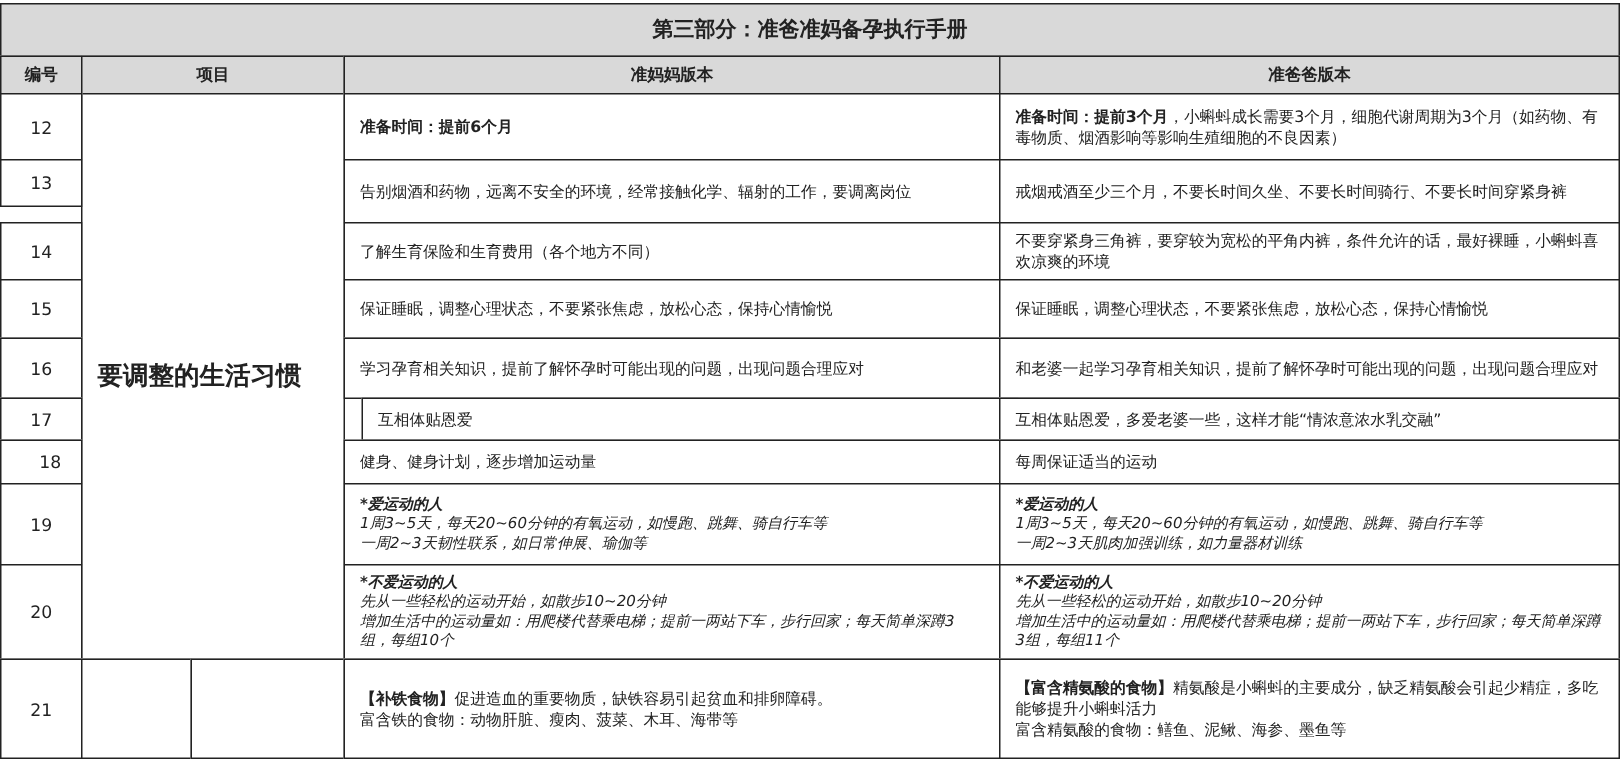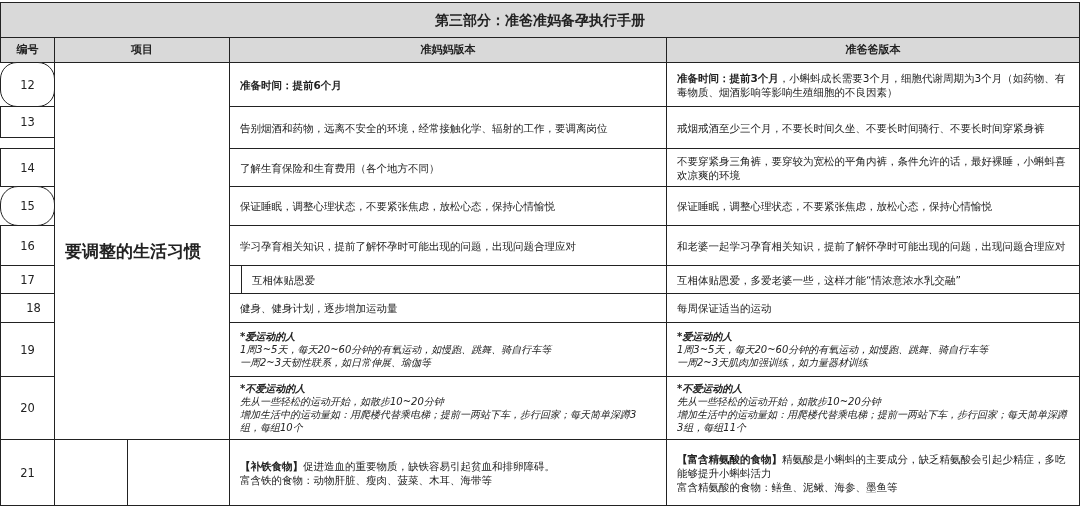--- a/index.html
+++ b/index.html
@@ -45,7 +45,7 @@
     <span>要调整的生活习惯</span>
   </div>
 
-  <div class="cell center num" style="left:0;top:62px;width:55px;height:45px;border-radius:17px;">
+  <div class="cell center num" style="left:0;top:62px;width:55px;height:45px;">
       <span>12</span>
     </div>
   <div class="cell txt" style="left:229px;top:62px;width:438px;height:45px;">

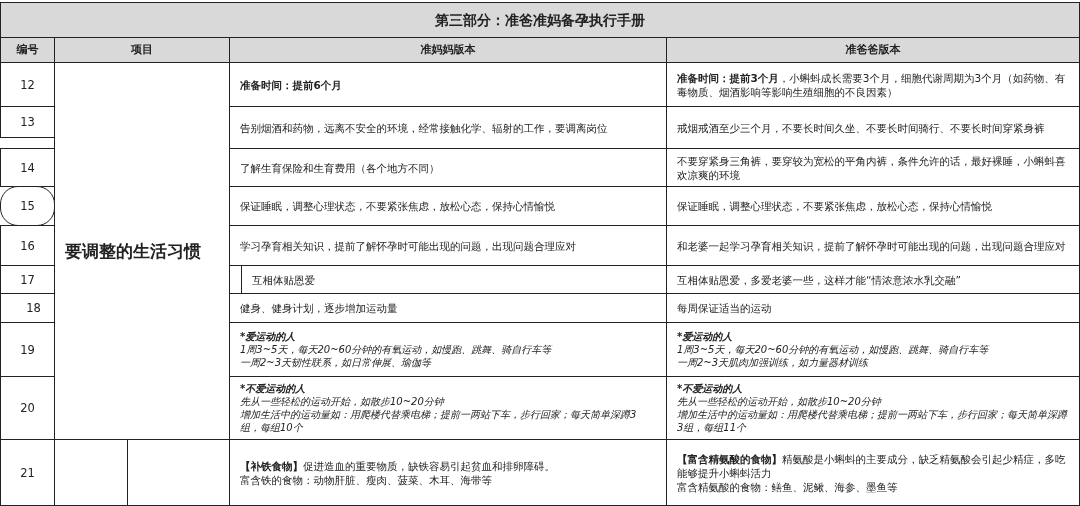--- a/index.html
+++ b/index.html
@@ -75,7 +75,7 @@
       <span>不要穿紧身三角裤，要穿较为宽松的平角内裤，条件允许的话，最好裸睡，小蝌蚪喜欢凉爽的环境</span>
     </div>
 
-  <div class="cell center num" style="left:0;top:186px;width:55px;height:40px;border-radius:18px;">
+  <div class="cell center num" style="left:0;top:186px;width:55px;height:40px;">
       <span>15</span>
     </div>
   <div class="cell txt" style="left:229px;top:186px;width:438px;height:40px;">

